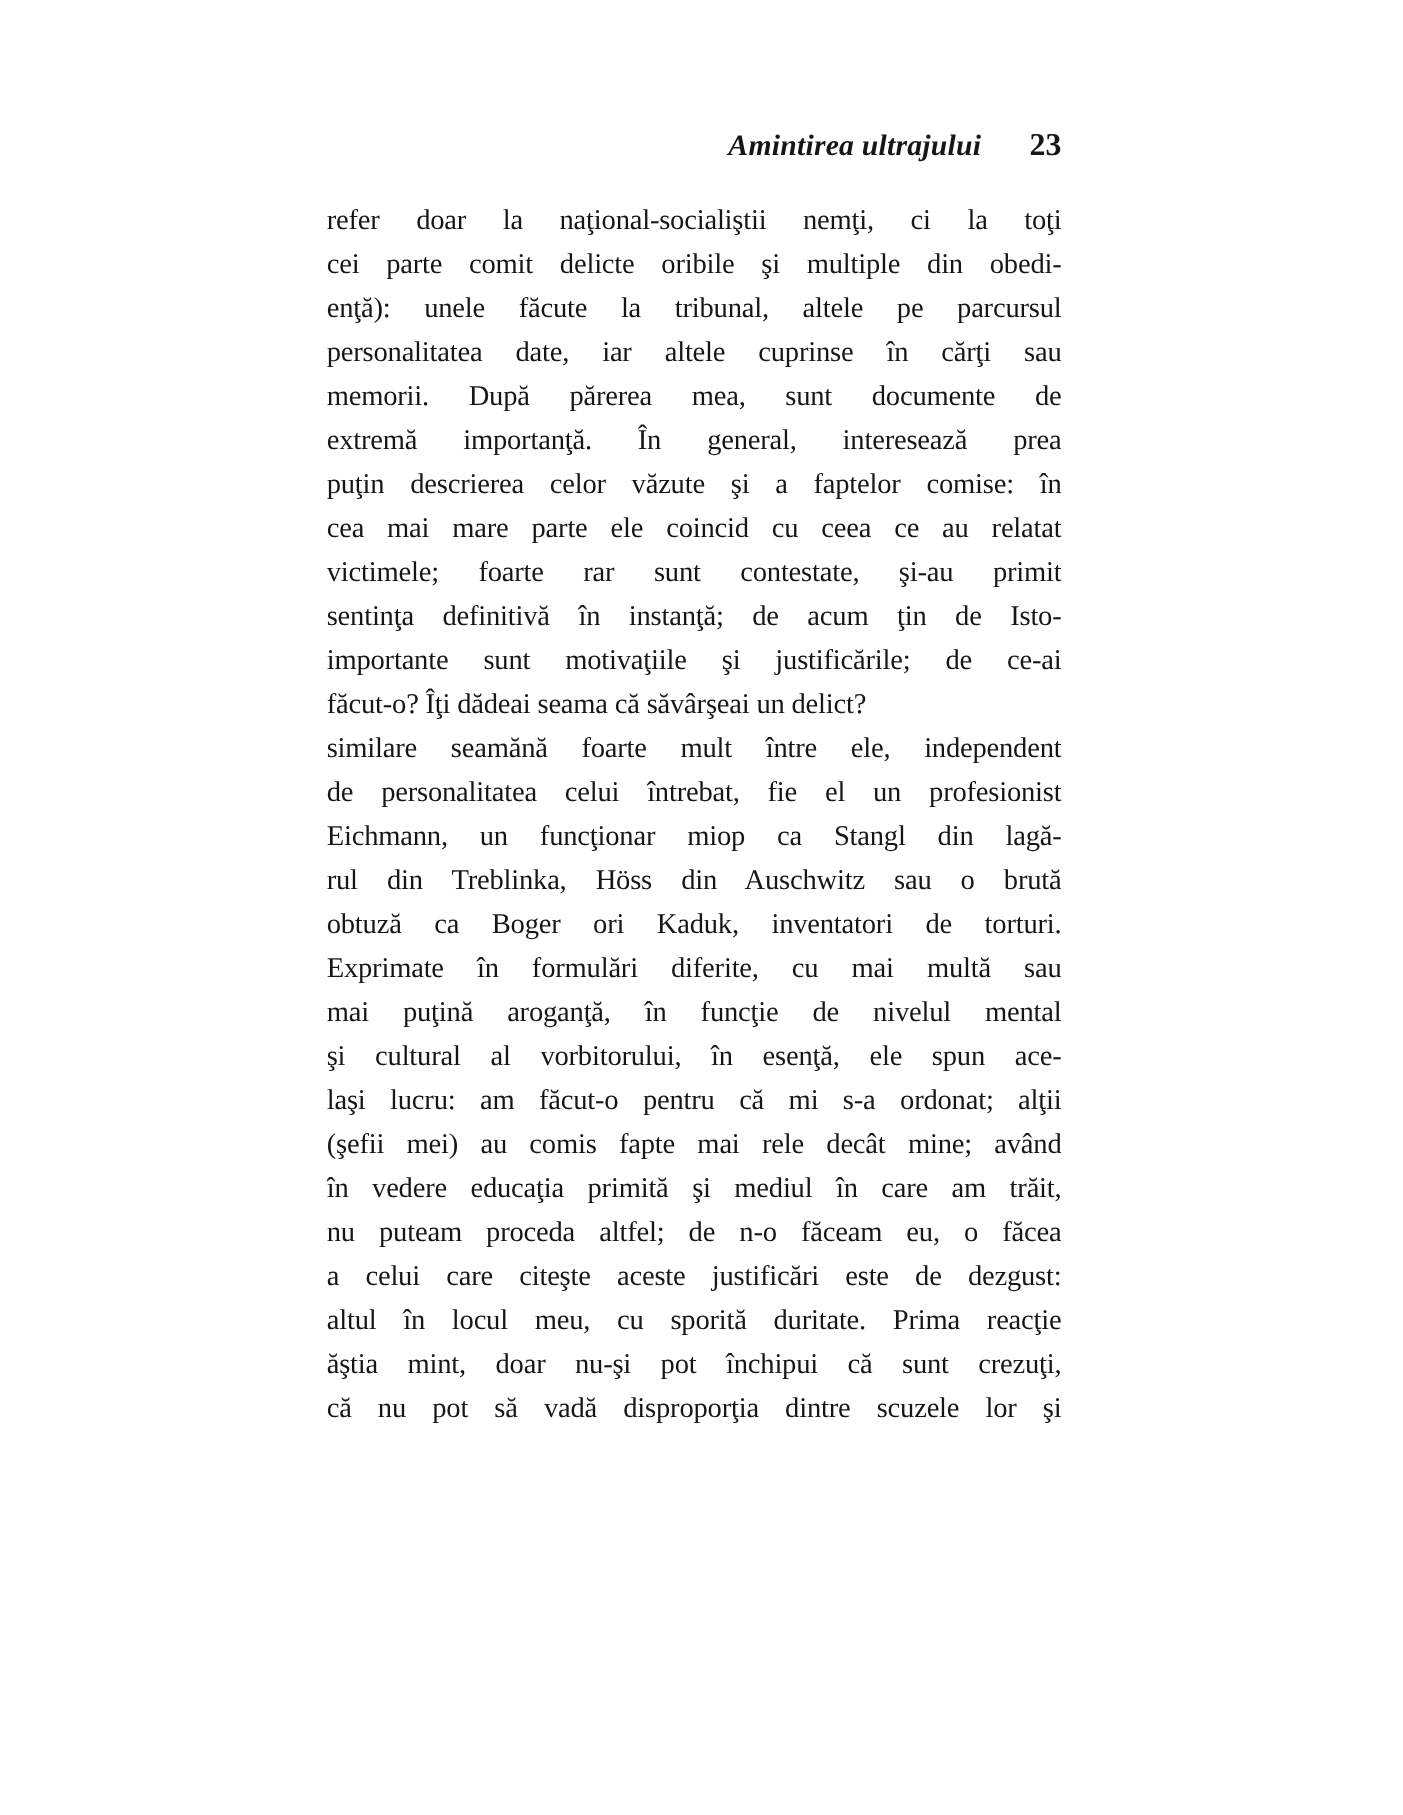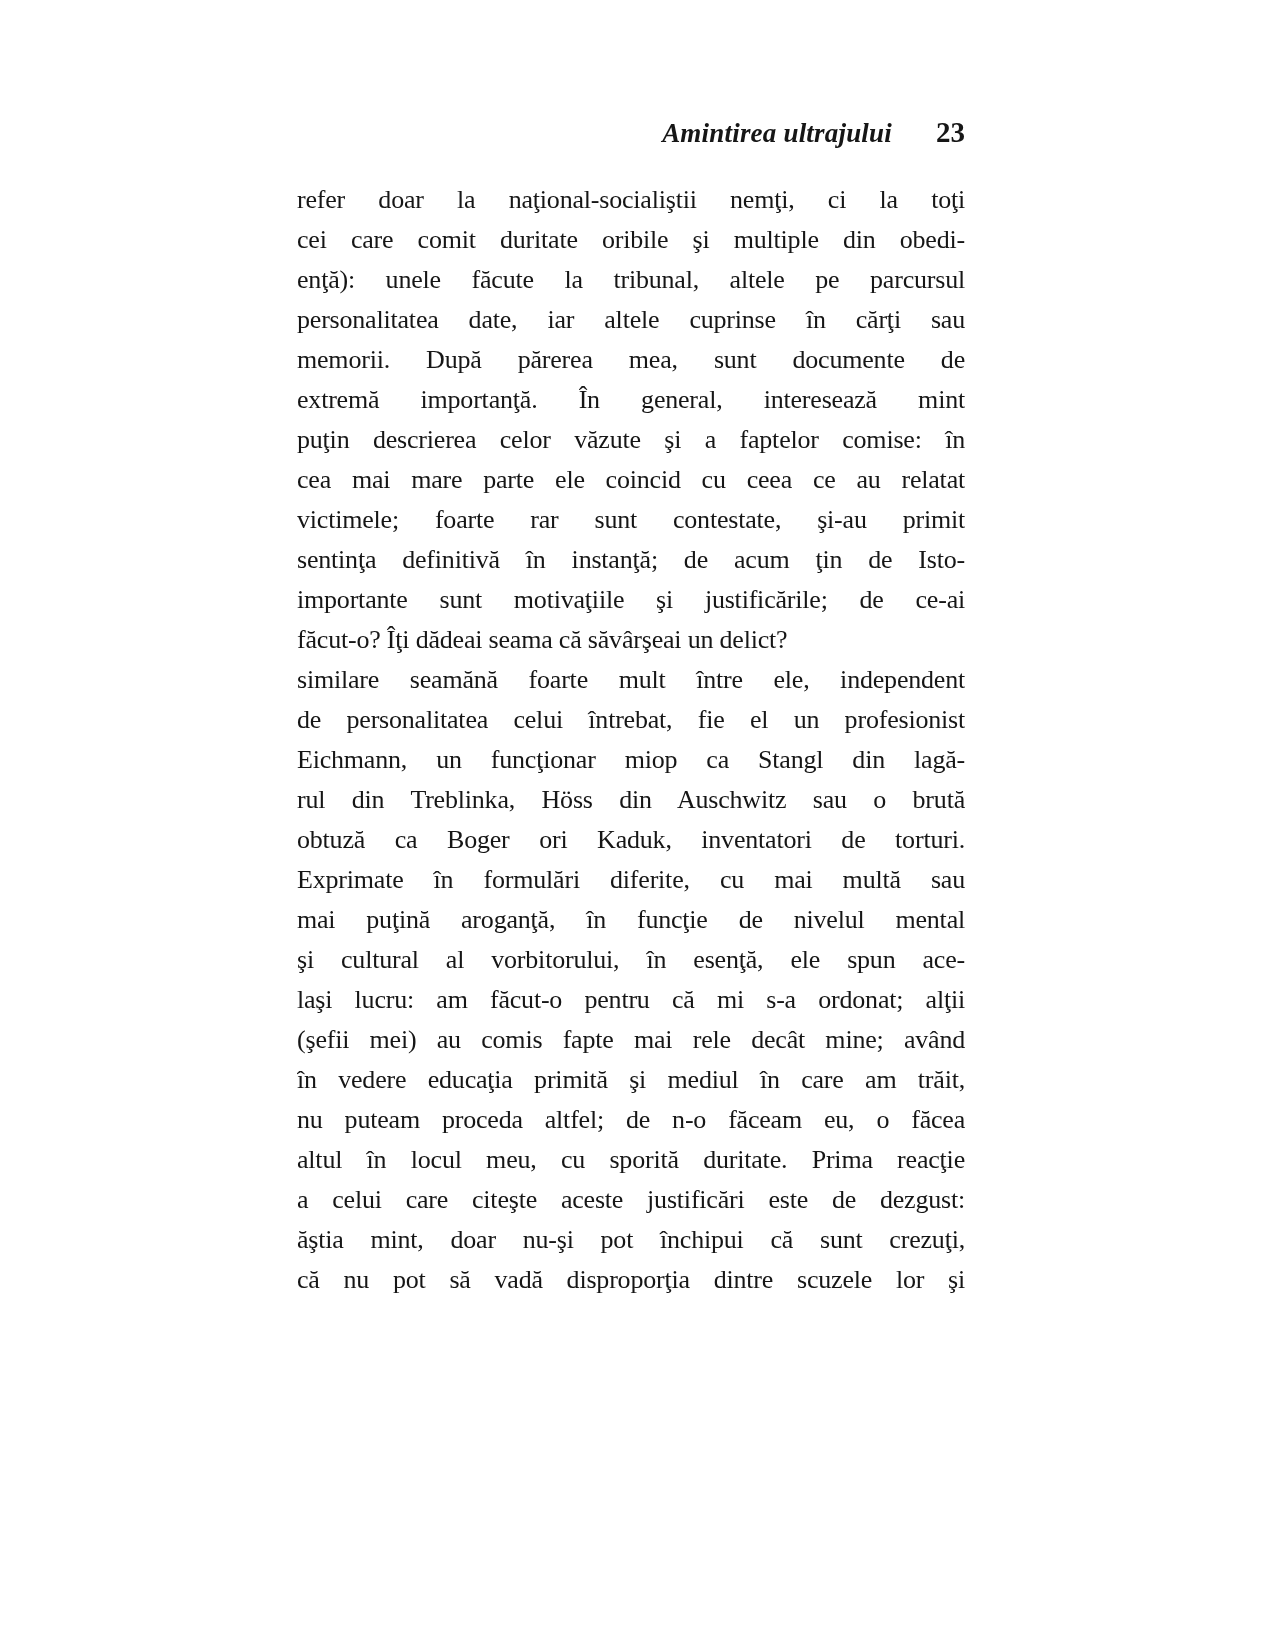--- a/index.html
+++ b/index.html
@@ -79,7 +79,7 @@
   <div class="body-text" id="body-text">
       <div class="paragraph">
         <div class="line">refer doar la naţional-socialiştii nemţi, ci la toţi</div>
-        <div class="line">cei care comit duritate oribile şi multiple din obedi-</div>
+        <div class="line">cei parte comit delicte oribile şi multiple din obedi-</div>
         <div class="line">enţă): unele făcute la tribunal, altele pe parcursul</div>
         <div class="line">personalitatea date, iar altele cuprinse în cărţi sau</div>
         <div class="line">memorii. După părerea mea, sunt documente de</div>

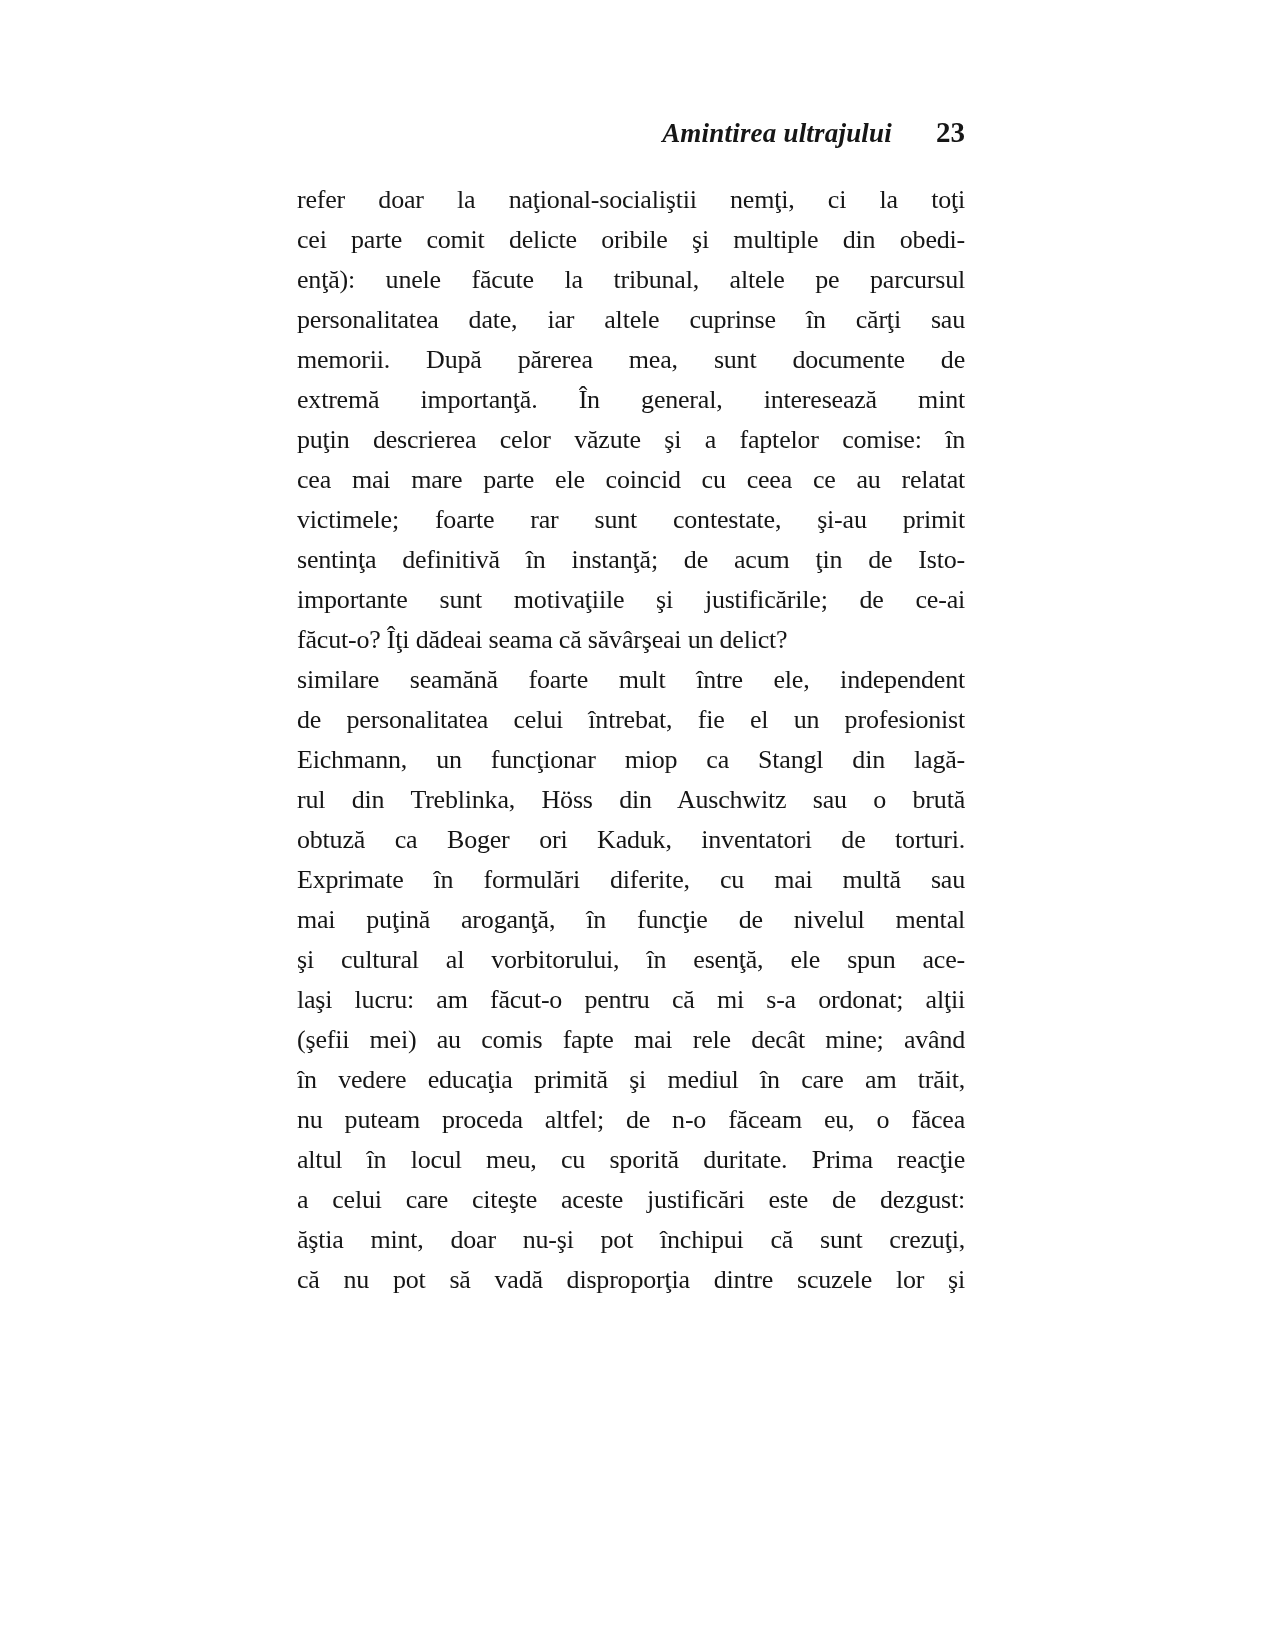--- a/index.html
+++ b/index.html
@@ -83,7 +83,7 @@
         <div class="line">enţă): unele făcute la tribunal, altele pe parcursul</div>
         <div class="line">personalitatea date, iar altele cuprinse în cărţi sau</div>
         <div class="line">memorii. După părerea mea, sunt documente de</div>
-        <div class="line">extremă importanţă. În general, interesează mint</div>
+        <div class="line">extremă importanţă. În general, interesează prea</div>
         <div class="line">puţin descrierea celor văzute şi a faptelor comise: în</div>
         <div class="line">cea mai mare parte ele coincid cu ceea ce au relatat</div>
         <div class="line">victimele; foarte rar sunt contestate, şi-au primit</div>

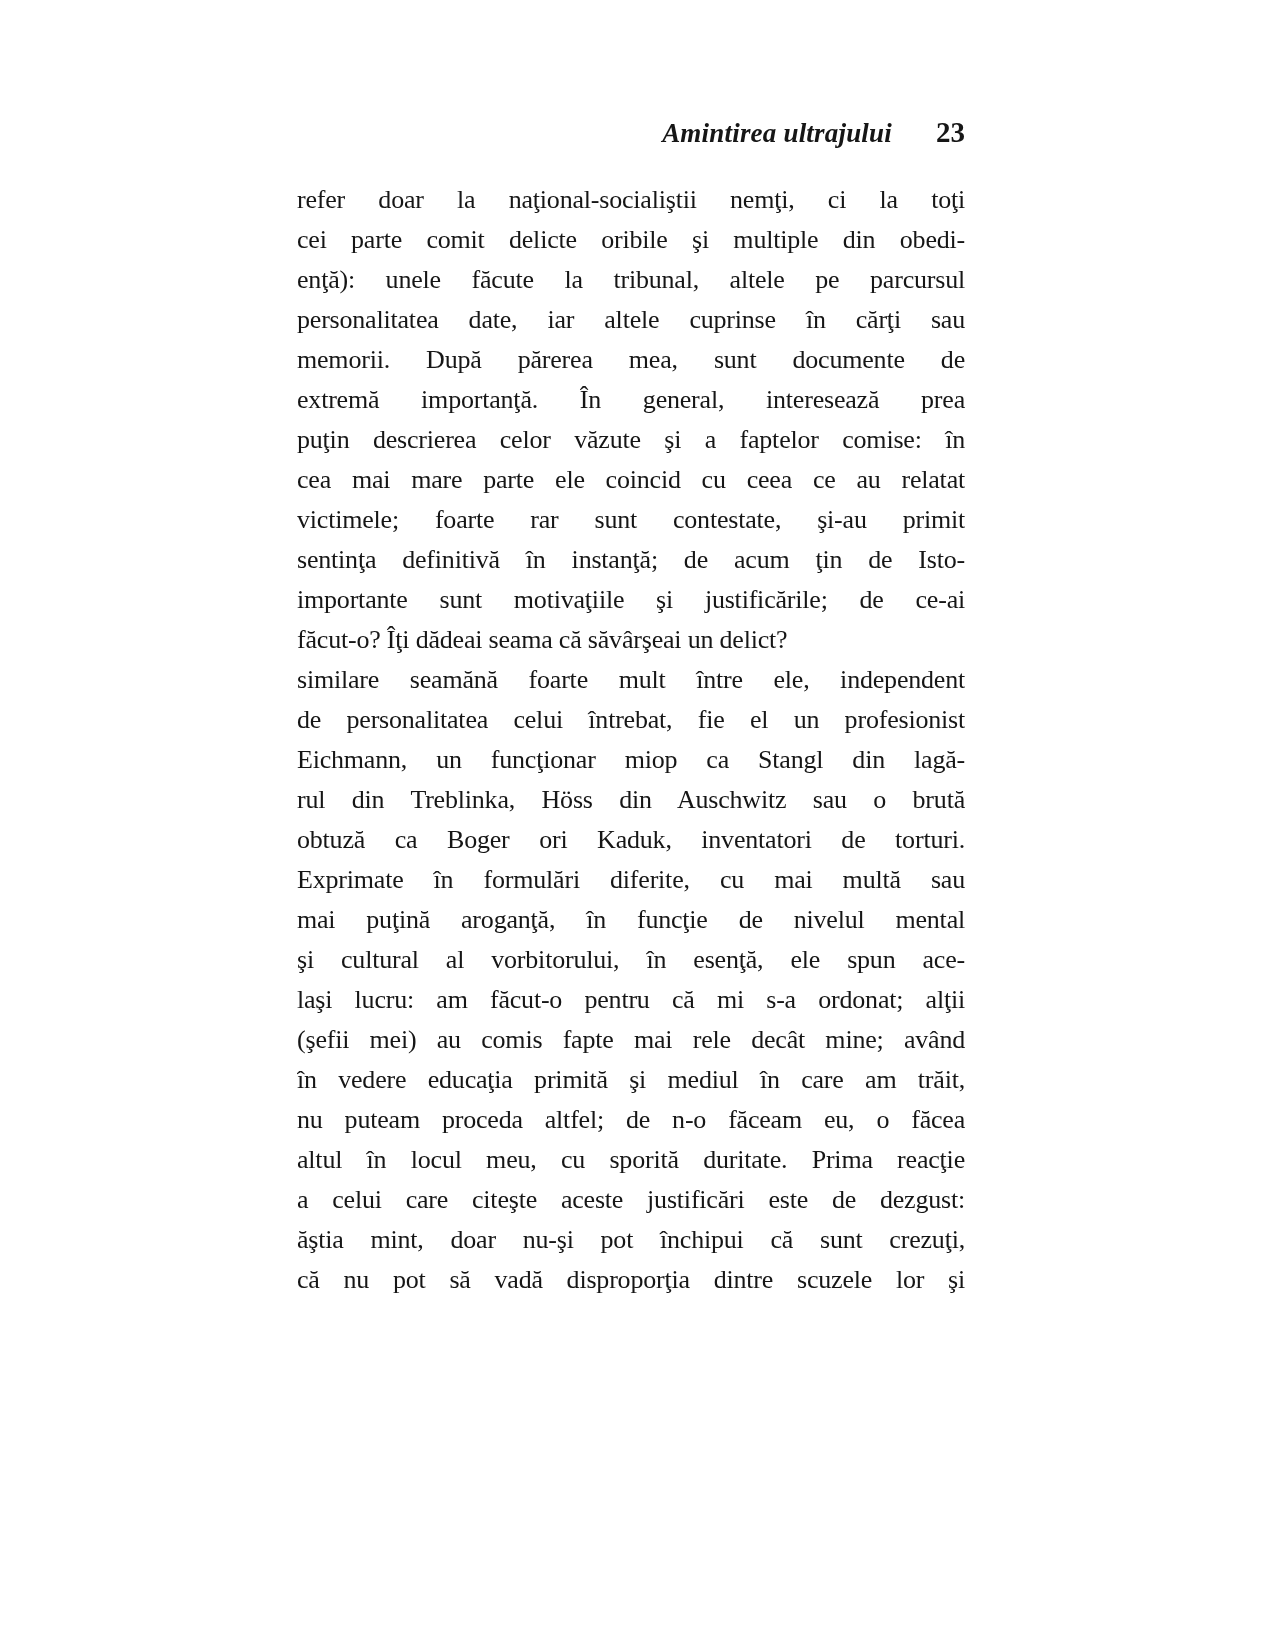--- a/index.html
+++ b/index.html
@@ -104,8 +104,8 @@
         <div class="line">(şefii mei) au comis fapte mai rele decât mine; având</div>
         <div class="line">în vedere educaţia primită şi mediul în care am trăit,</div>
         <div class="line">nu puteam proceda altfel; de n-o făceam eu, o făcea</div>
+        <div class="line">a celui care citeşte aceste justificări este de dezgust:</div>
         <div class="line">altul în locul meu, cu sporită duritate. Prima reacţie</div>
-        <div class="line">a celui care citeşte aceste justificări este de dezgust:</div>
         <div class="line">ăştia mint, doar nu-şi pot închipui că sunt crezuţi,</div>
         <div class="line">că nu pot să vadă disproporţia dintre scuzele lor şi</div>
       </div>

